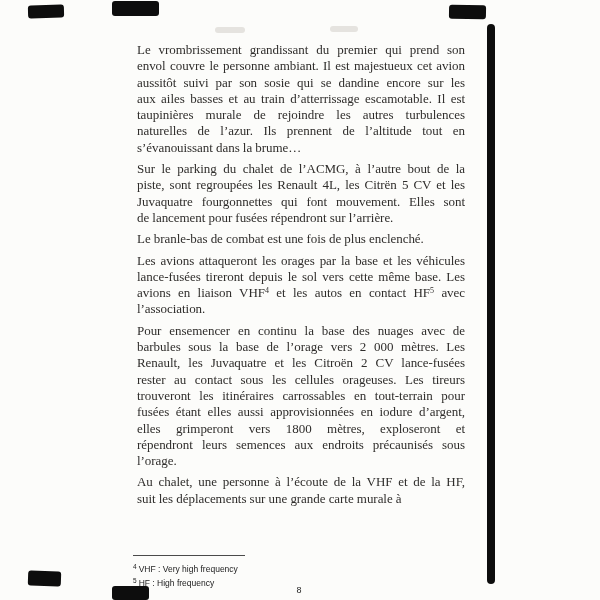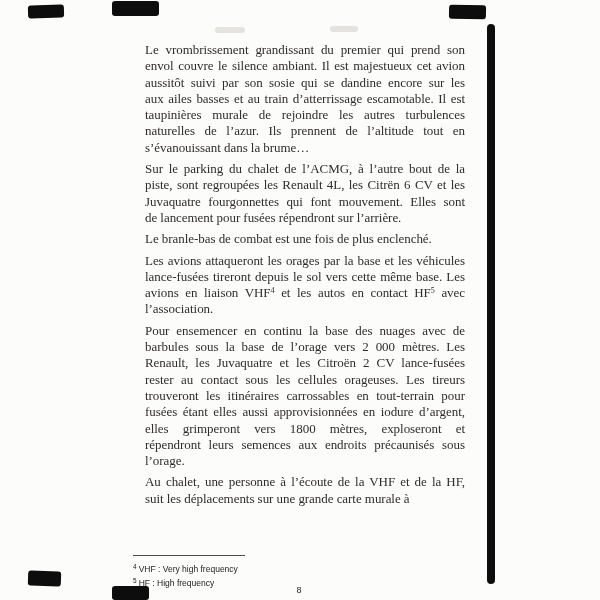--- a/index.html
+++ b/index.html
@@ -23,7 +23,7 @@
     line-height: 16.3px;
     letter-spacing: -0.05px;
   }
-  .paragraph { margin: 0 0 5px 12px; }
+  .paragraph { margin: 0 0 5px 4px; }
   .line {
     height: 16.3px;
     overflow: hidden;

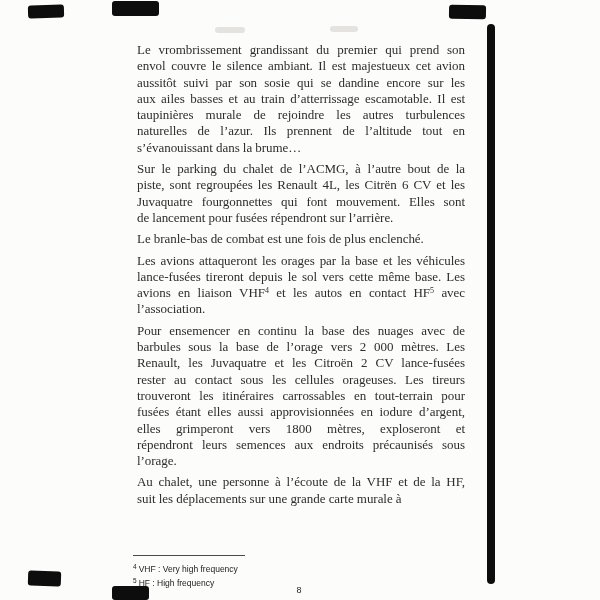--- a/index.html
+++ b/index.html
@@ -95,7 +95,7 @@
   <main class="text-block" id="text-block">
       <div class="paragraph">
         <div class="line">Le vrombrissement grandissant du premier qui prend son</div>
-        <div class="line">envol couvre le silence ambiant. Il est majestueux cet avion</div>
+        <div class="line">envol couvre le personne ambiant. Il est majestueux cet avion</div>
         <div class="line">aussitôt suivi par son sosie qui se dandine encore sur les</div>
         <div class="line">aux ailes basses et au train d’atterrissage escamotable. Il est</div>
         <div class="line">taupinières murale de rejoindre les autres turbulences</div>

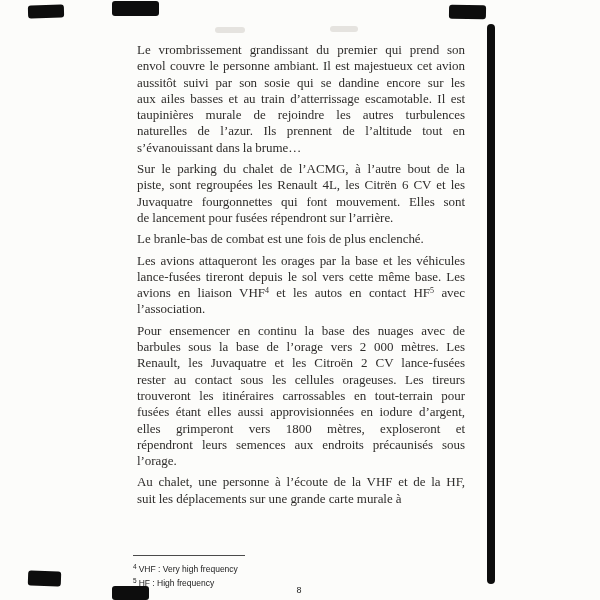--- a/index.html
+++ b/index.html
@@ -104,7 +104,7 @@
       </div>
       <div class="paragraph">
         <div class="line">Sur le parking du chalet de l’ACMG, à l’autre bout de la</div>
-        <div class="line">piste, sont regroupées les Renault 4L, les Citrën 6 CV et les</div>
+        <div class="line">piste, sont regroupées les Renault 4L, les Citrën 5 CV et les</div>
         <div class="line">Juvaquatre fourgonnettes qui font mouvement. Elles sont</div>
         <div class="line last">de lancement pour fusées répendront sur l’arrière.</div>
       </div>

